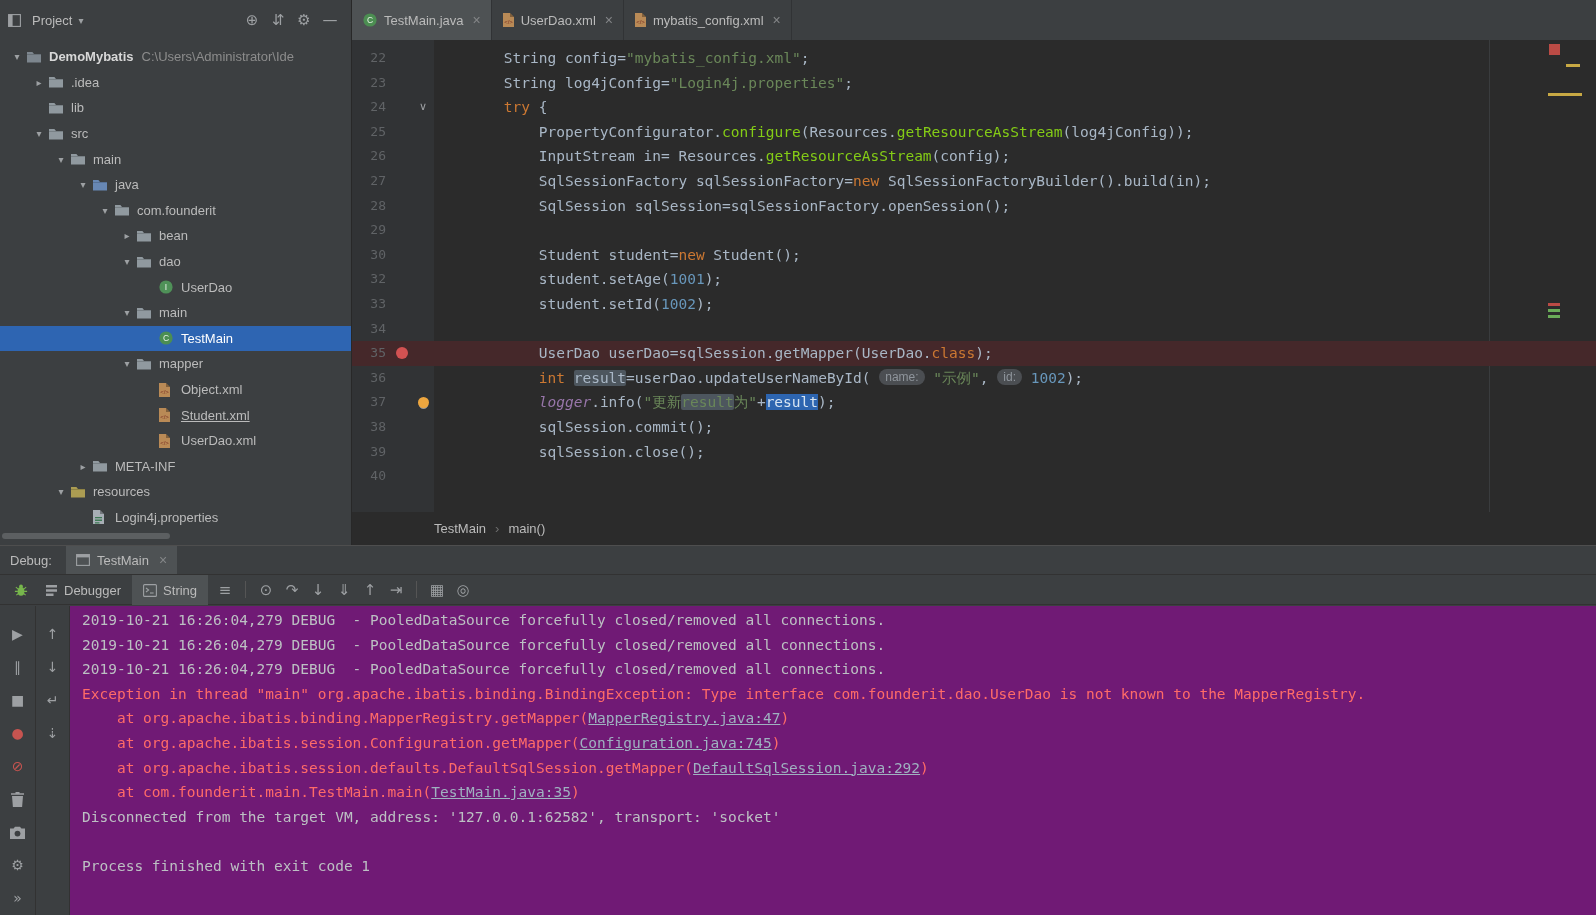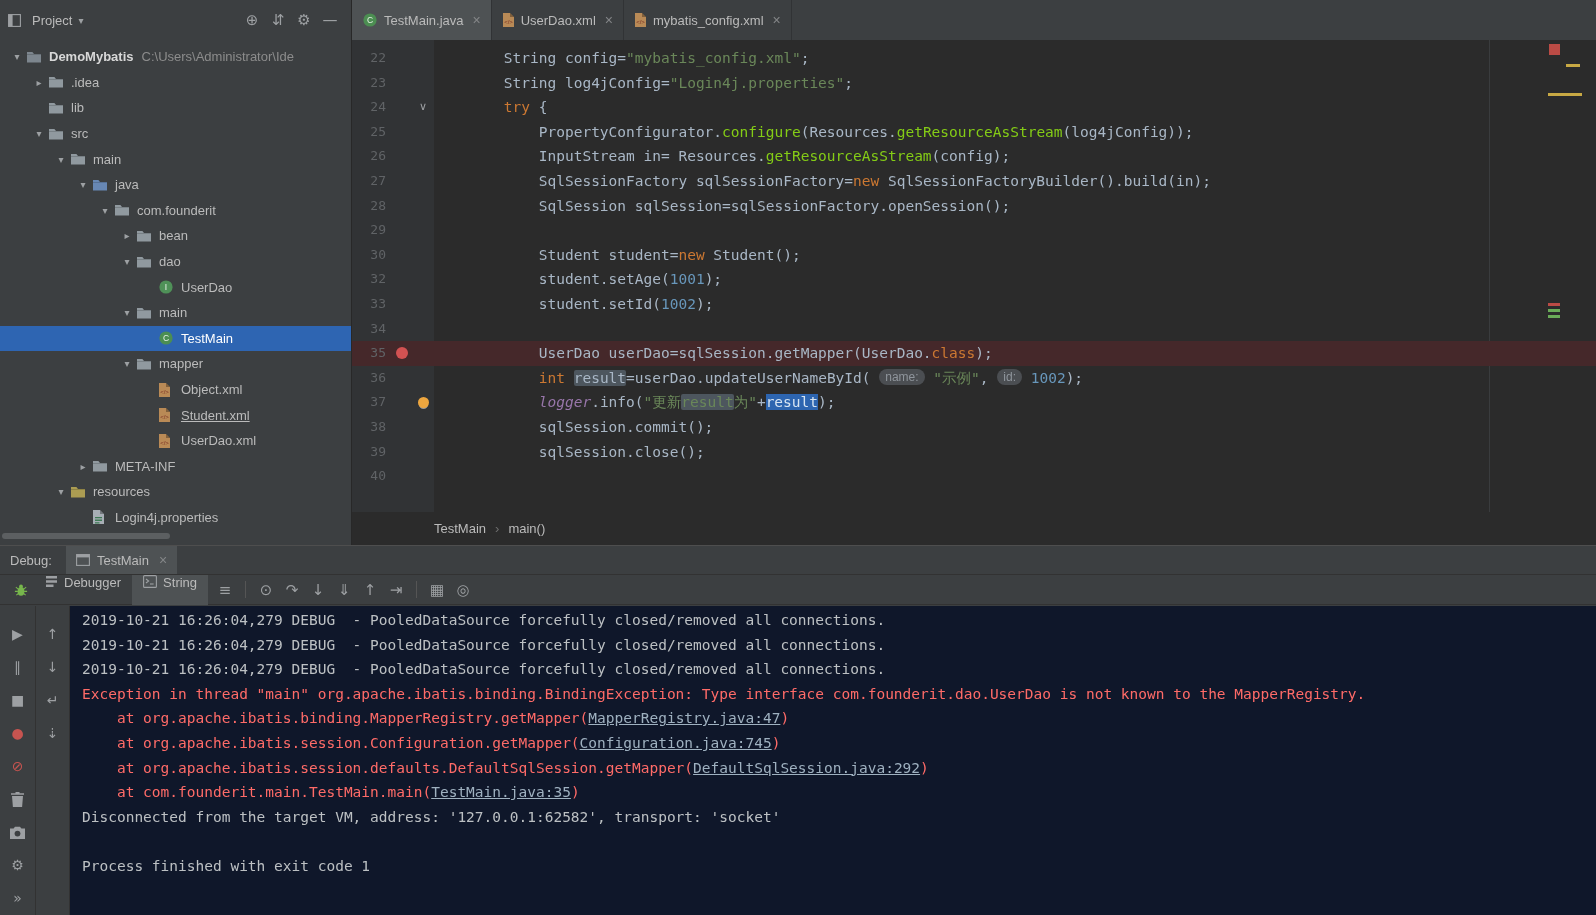--- a/index.html
+++ b/index.html
@@ -72,7 +72,7 @@
   .dbg-header{height:29px;display:flex;align-items:center;border-bottom:1px solid #323232;padding-left:10px;gap:14px}
   .dbg-session-tab{height:28px;display:flex;align-items:center;background:#4e5254;padding:0 10px;gap:7px}
   .dbg-toolbar{height:30px;display:flex;align-items:center;border-bottom:1px solid #323232;padding-left:8px}
-  .view-tab{height:30px;display:flex;gap:6px;padding:0 11px;color:#bbbbbb}
+  .view-tab{height:30px;display:flex;align-items:center;gap:6px;padding:0 11px;color:#bbbbbb}
   .view-tab.active{background:#4e5254}
   .tb-icon{width:26px;text-align:center;color:#9da0a3;font-size:15px;font-family:"DejaVu Sans",sans-serif}
   .tb-sep{width:1px;height:17px;background:#555;margin:0 7px}

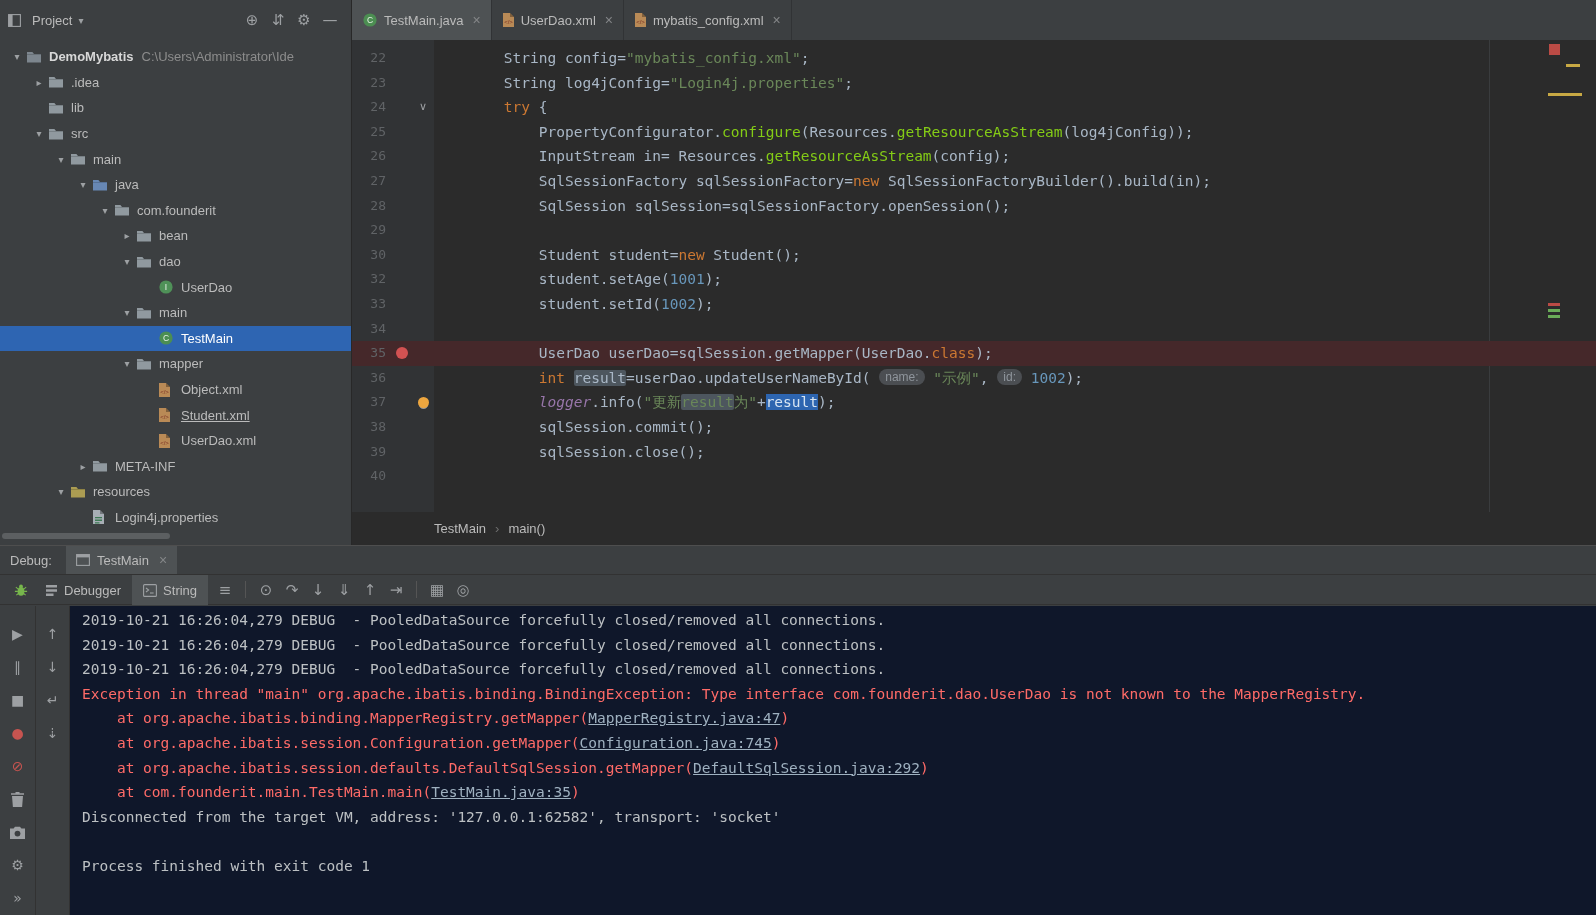--- a/index.html
+++ b/index.html
@@ -80,7 +80,7 @@
   .dbg-colA{width:36px;background:#3c3f41;border-right:1px solid #323232;display:flex;flex-direction:column;align-items:center;padding-top:18px;gap:13px}
   .dbg-colB{width:34px;background:#3c3f41;border-right:1px solid #323232;display:flex;flex-direction:column;align-items:center;padding-top:18px;gap:13px}
   .v-icon{width:22px;height:20px;display:flex;align-items:center;justify-content:center;font-size:14px;color:#9da0a3;font-family:"DejaVu Sans",sans-serif}
-  .console{flex:1;background:#0f172a;overflow:hidden;padding-left:12px;padding-top:2px;
+  .console{flex:1;background:#701a75;overflow:hidden;padding-left:12px;padding-top:2px;
            font-family:"DejaVu Sans Mono","Liberation Mono",monospace;font-size:14.5px;line-height:24.6px}
   .con-line{min-height:24.6px;white-space:pre}
   .con-log{color:#bcc0c3}

